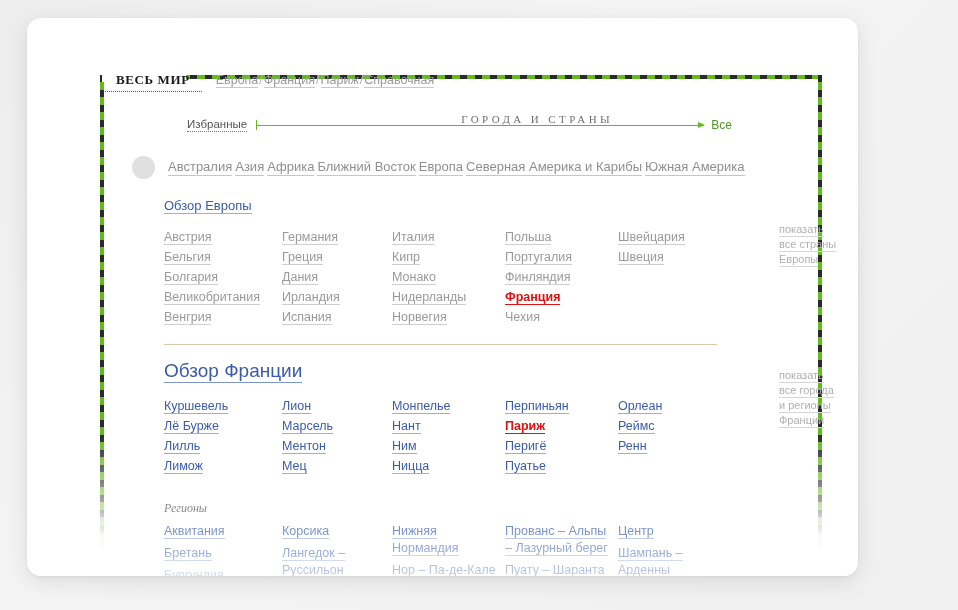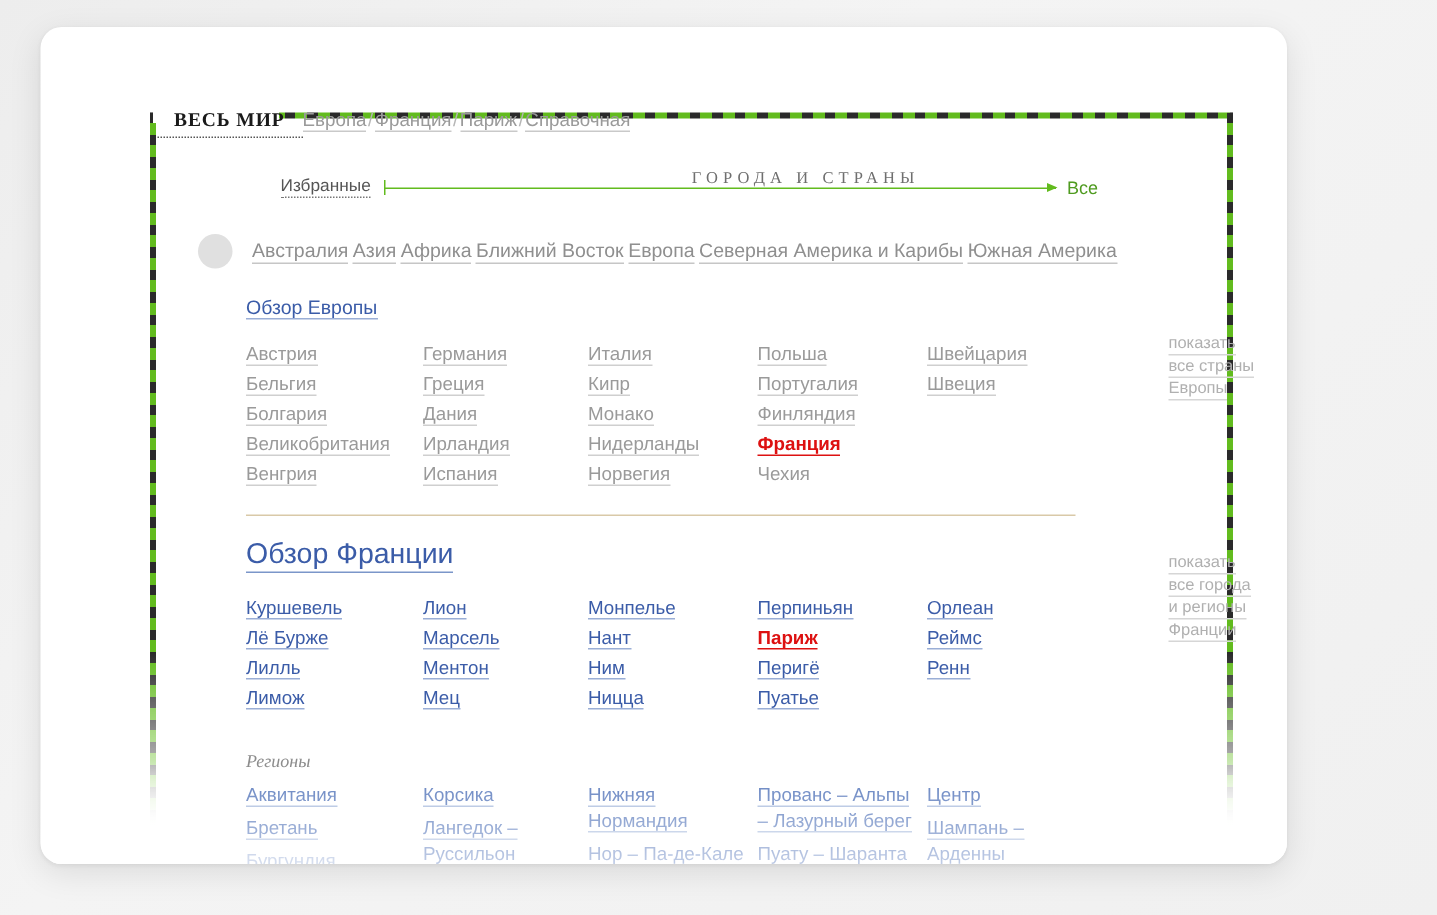--- a/index.html
+++ b/index.html
@@ -102,6 +102,7 @@
     white-space: nowrap;
   }
   .breadcrumb {
+    margin-left: 14px;
     font-size: 12.5px;
     color: #9a9a9a;
     white-space: nowrap;

